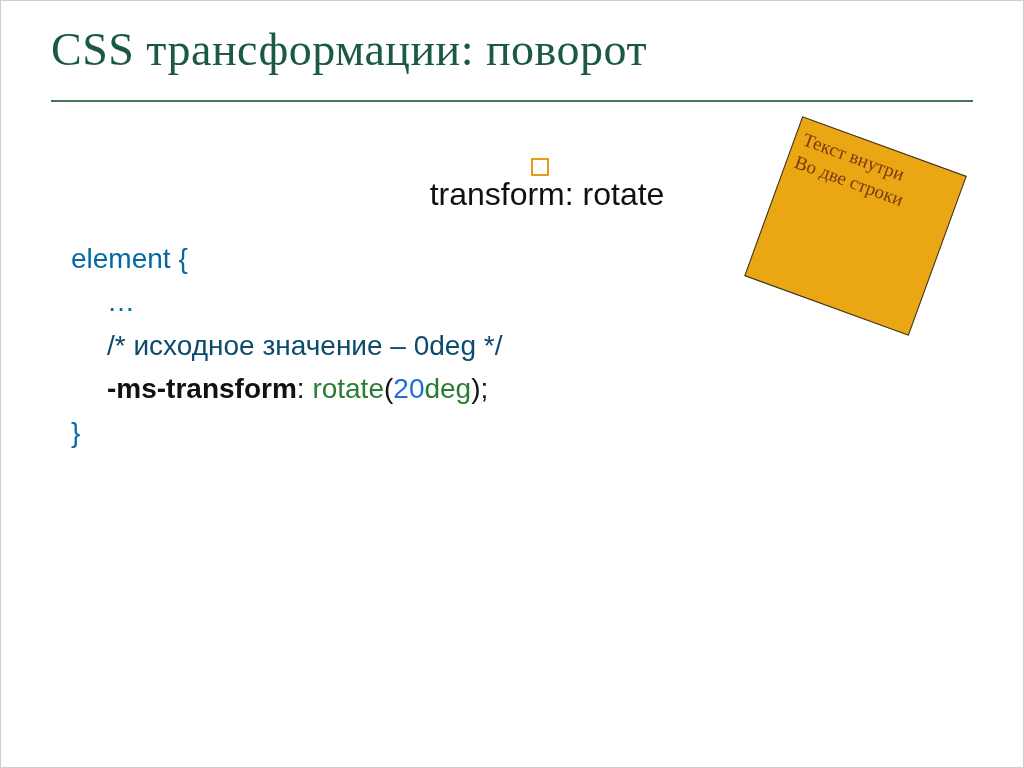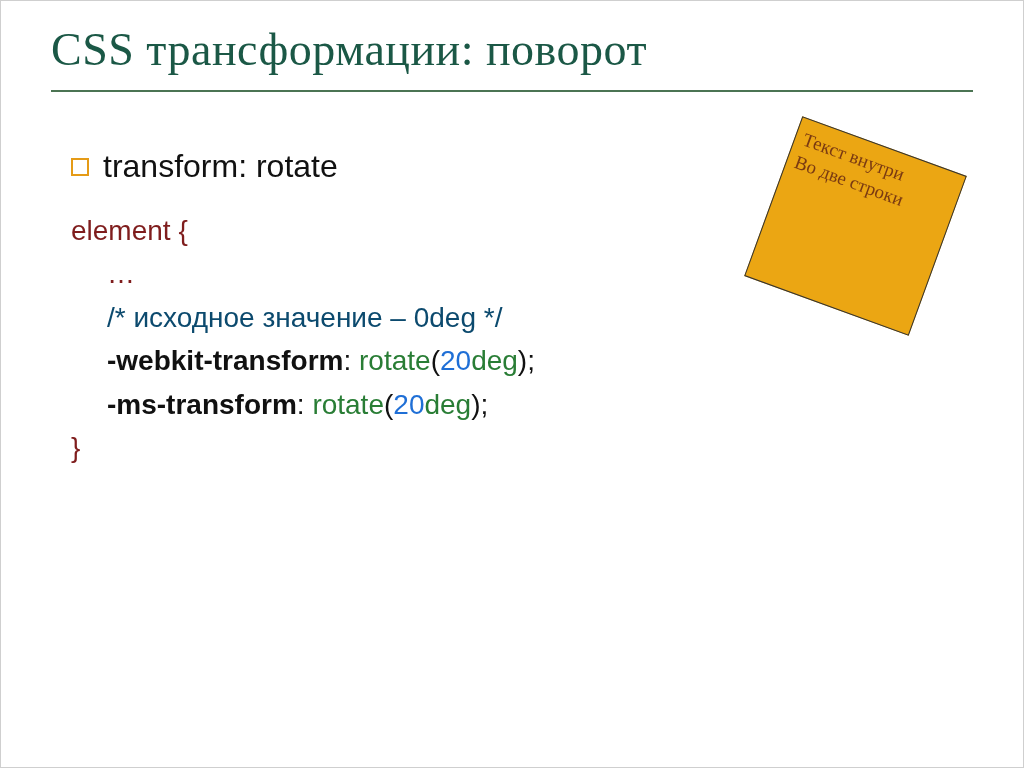--- a/index.html
+++ b/index.html
@@ -23,7 +23,7 @@
     margin-left: 50px;
     margin-right: 50px;
     border-bottom: 2px solid #4b7453;
-    padding-bottom: 14px;
+    padding-bottom: 24px;
   }
   .slide-title {
     font-family: Georgia, "Times New Roman", serif;

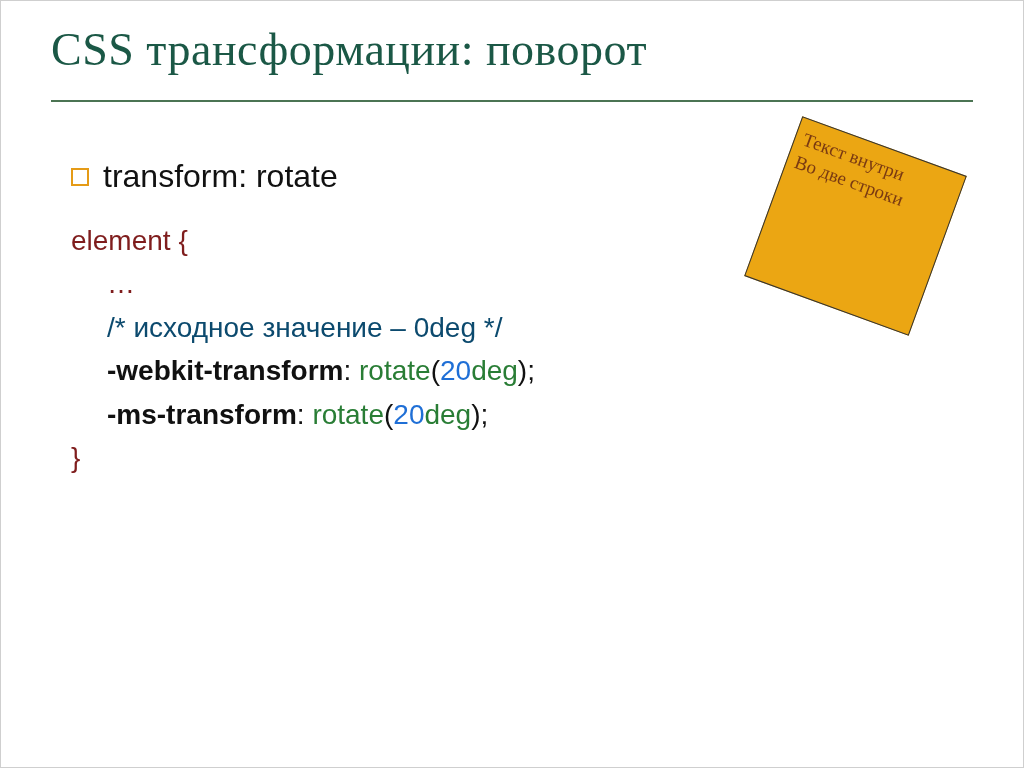--- a/index.html
+++ b/index.html
@@ -41,6 +41,7 @@
   .bullet-row {
     display: flex;
     align-items: center;
+    flex-direction: column;
   }
   .bullet-square {
     width: 18px;

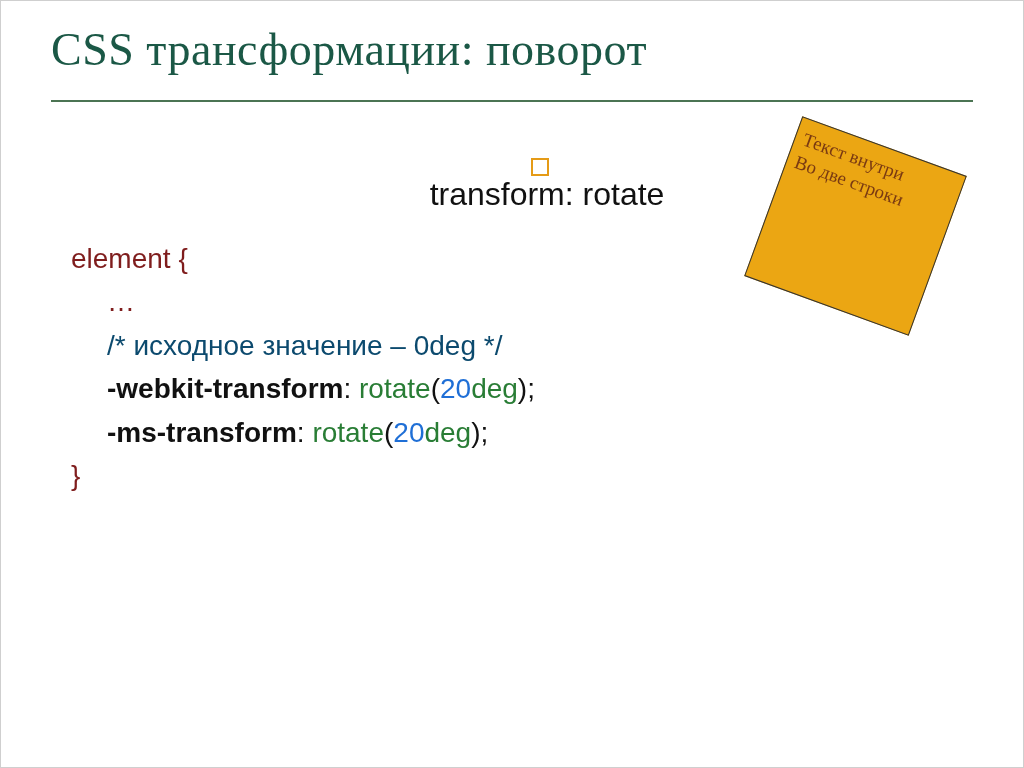--- a/index.html
+++ b/index.html
@@ -63,7 +63,7 @@
   }
   .code-line { white-space: pre; }
   .indent { padding-left: 36px; }
-  .sel  { color: #7f1d1d; } 
+  .sel  { color: #0369a1; } 
   .cmt  { color: #0c4a6e; }
   .prop { color: #111; font-weight: bold; }
   .colon{ color: #111; }

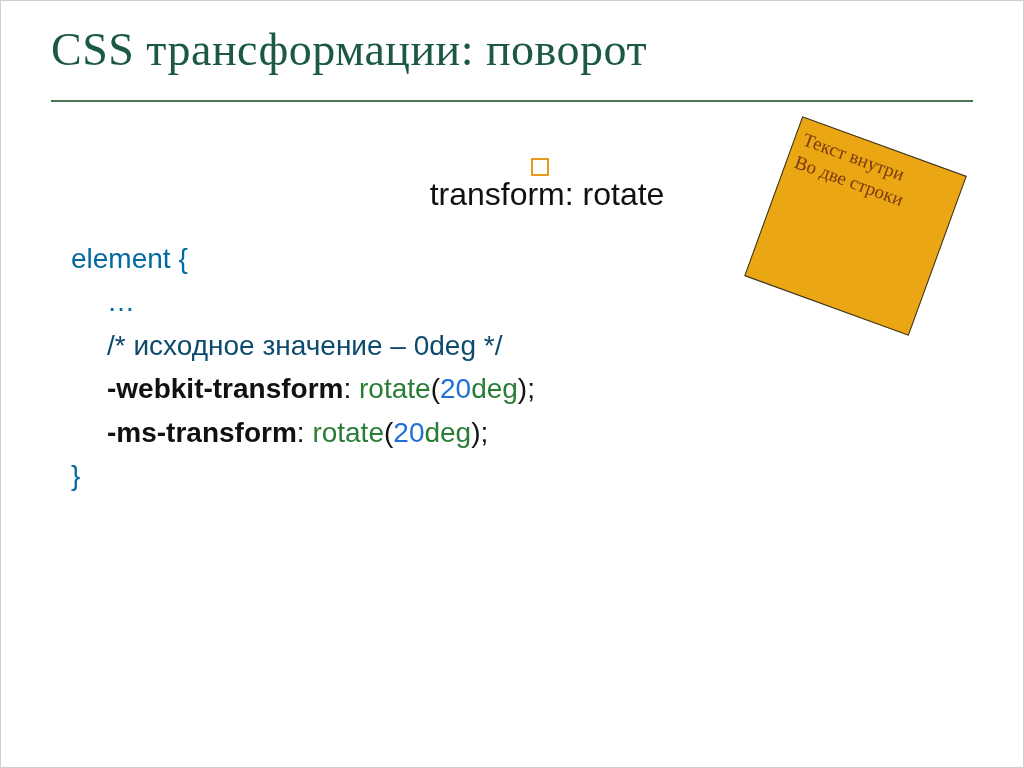--- a/index.html
+++ b/index.html
@@ -113,7 +113,6 @@
 
 
 
-      <div class="code-line indent"><span class="prop">-webkit-transform</span><span class="colon">: </span><span class="func">rotate</span><span class="paren">(</span><span class="num">20</span><span class="unit">deg</span><span class="paren">)</span><span class="semi">;</span></div>
 
 
       <div class="code-line indent"><span class="prop">-ms-transform</span><span class="colon">: </span><span class="func">rotate</span><span class="paren">(</span><span class="num">20</span><span class="unit">deg</span><span class="paren">)</span><span class="semi">;</span></div>

